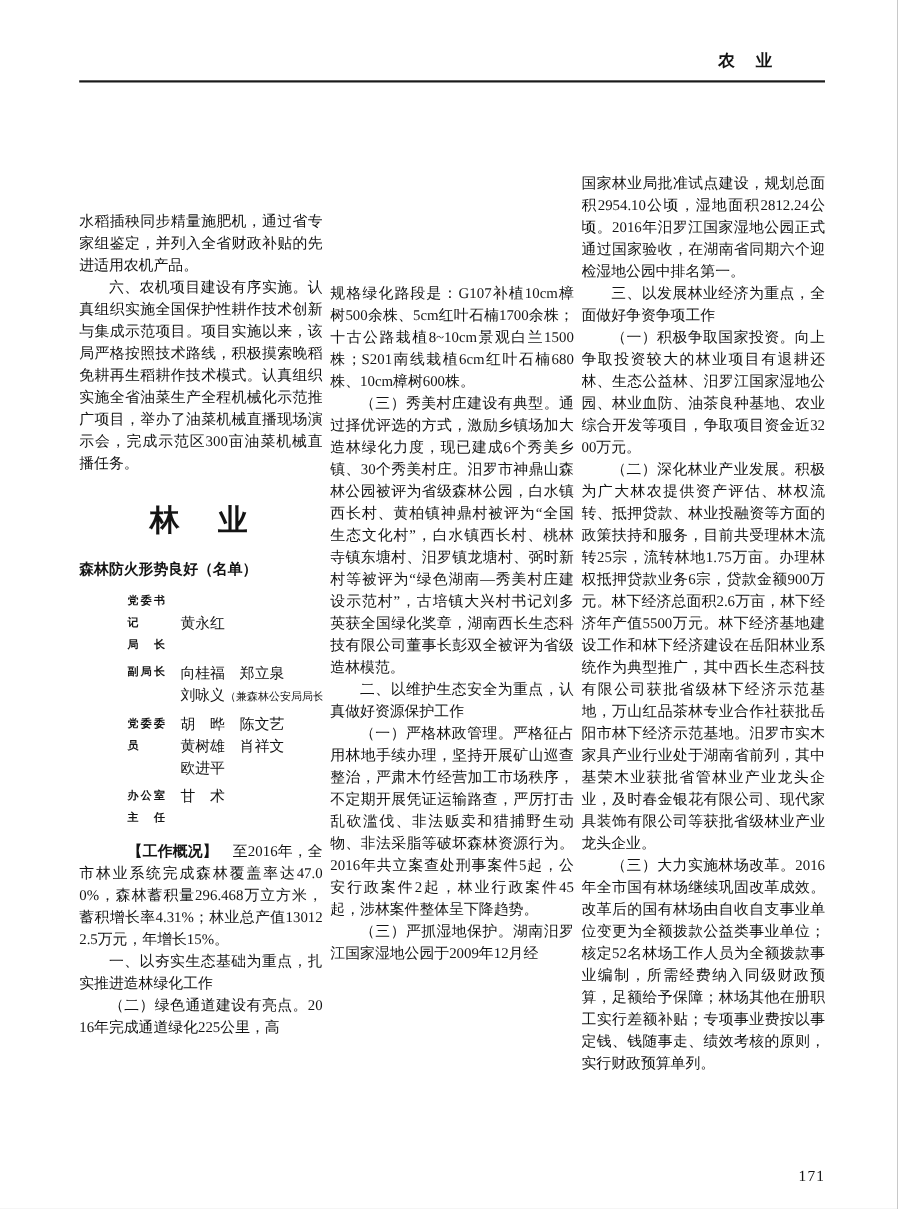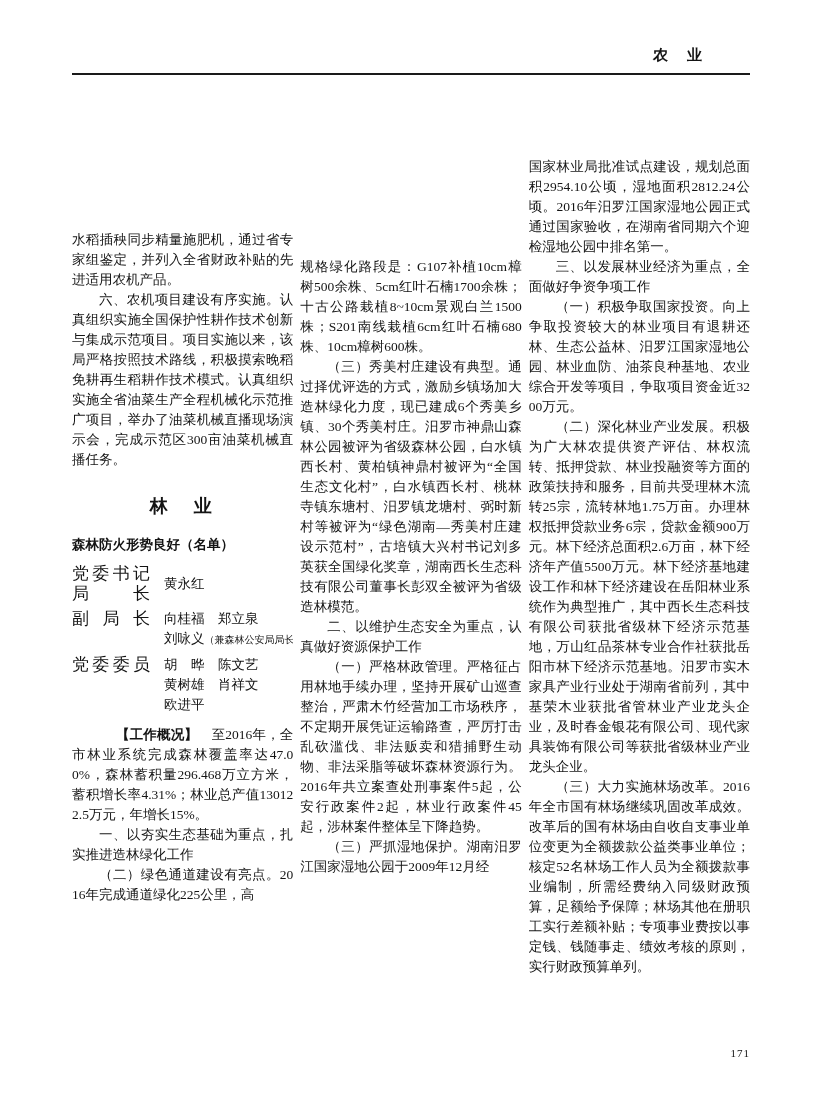--- a/index.html
+++ b/index.html
@@ -54,7 +54,7 @@
   }
   .section-heading {
     text-align: center;
-    font-size: 18px;
+    font-size: 27px;
     font-weight: bold;
     letter-spacing: 4px;
     margin: 24px 0 18px 0;

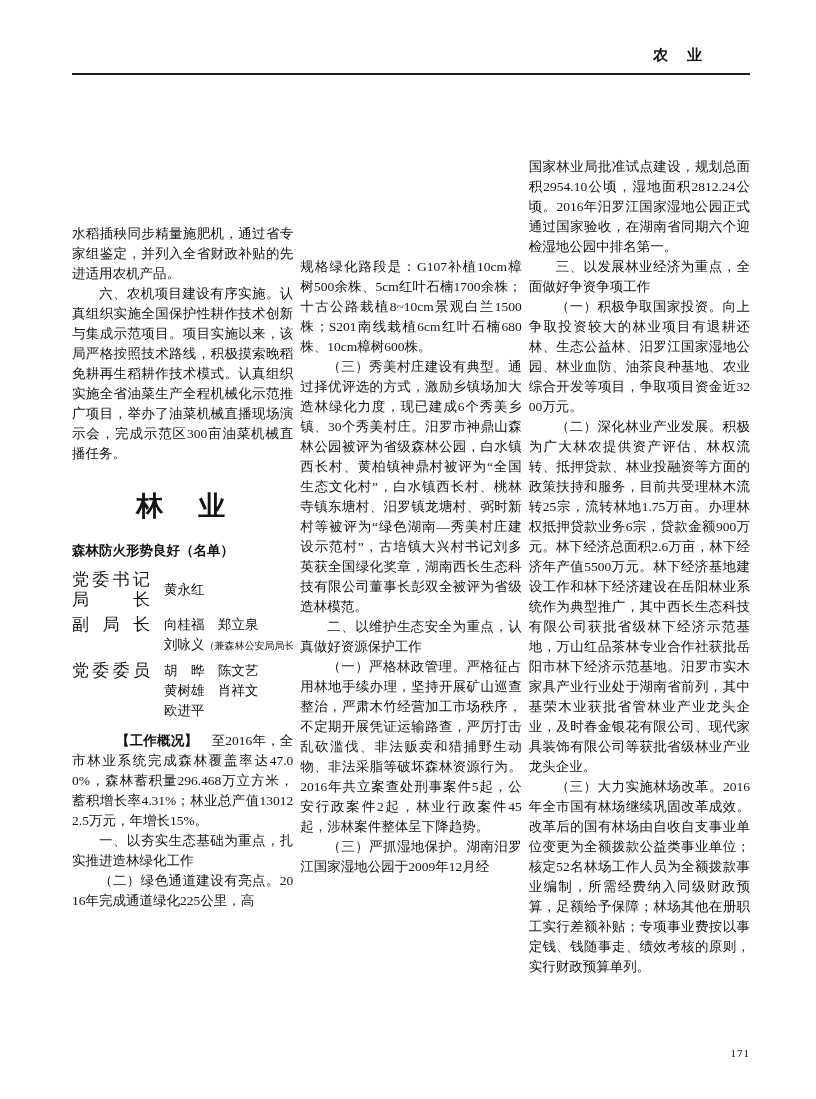--- a/index.html
+++ b/index.html
@@ -80,11 +80,12 @@
   }
   .roster-label {
     font-family: "Liberation Sans", "DejaVu Sans", sans-serif;
-    font-weight: normal;
-    font-size: 17px;
+    font-weight: bold;
+    font-size: 10px;
     line-height: 20px;
     text-align: justify;
     text-align-last: justify;
+    margin-left: 44px;
   }
   .roster-names { flex: 1 1 auto; }
   .roster-name {

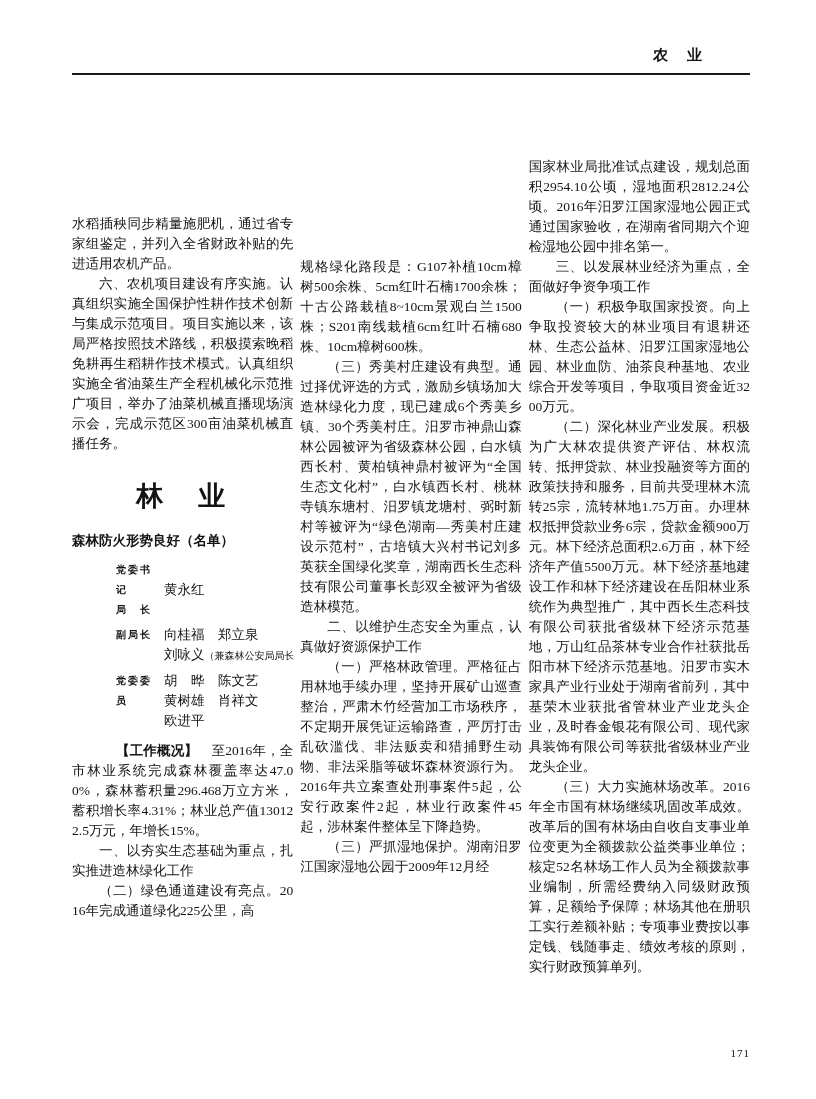--- a/index.html
+++ b/index.html
@@ -144,6 +144,14 @@
                 <div class="roster-name">欧进平</div>
               </div>
             </div>
+            <div class="roster-row">
+              <div class="roster-labels">
+                <div class="roster-label">办公室主任</div>
+              </div>
+              <div class="roster-names">
+                <div class="roster-name">甘　术</div>
+              </div>
+            </div>
           </div>
           <p class="para no-indent"><span class="overview-lead">【工作概况】</span>　至2016年，全市林业系统完成森林覆盖率达47.00%，森林蓄积量296.468万立方米，蓄积增长率4.31%；林业总产值130122.5万元，年增长15%。</p>
           <p class="para">一、以夯实生态基础为重点，扎实推进造林绿化工作</p>

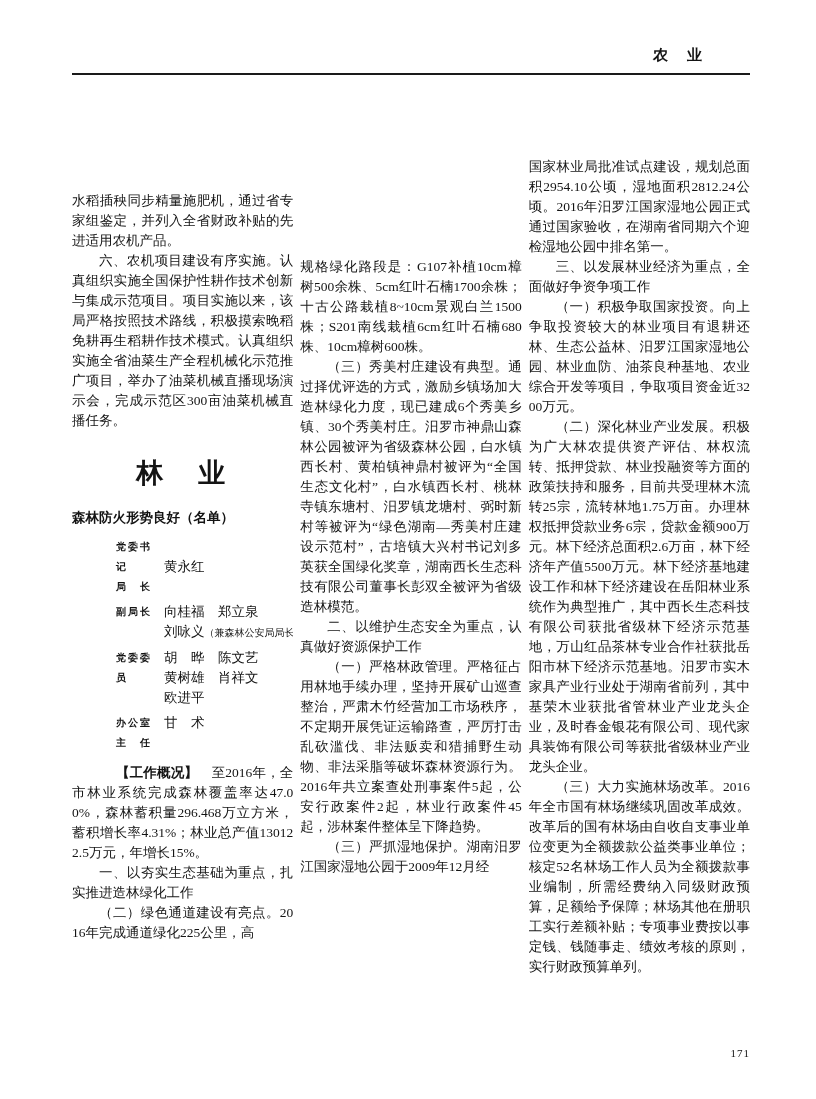--- a/index.html
+++ b/index.html
@@ -97,8 +97,8 @@
   .page-number {
     position: absolute;
     right: 66px;
-    bottom: 40px;
-    font-size: 11px;
+    bottom: 20px;
+    font-size: 14px;
     letter-spacing: 1px;
   }
 </style>

